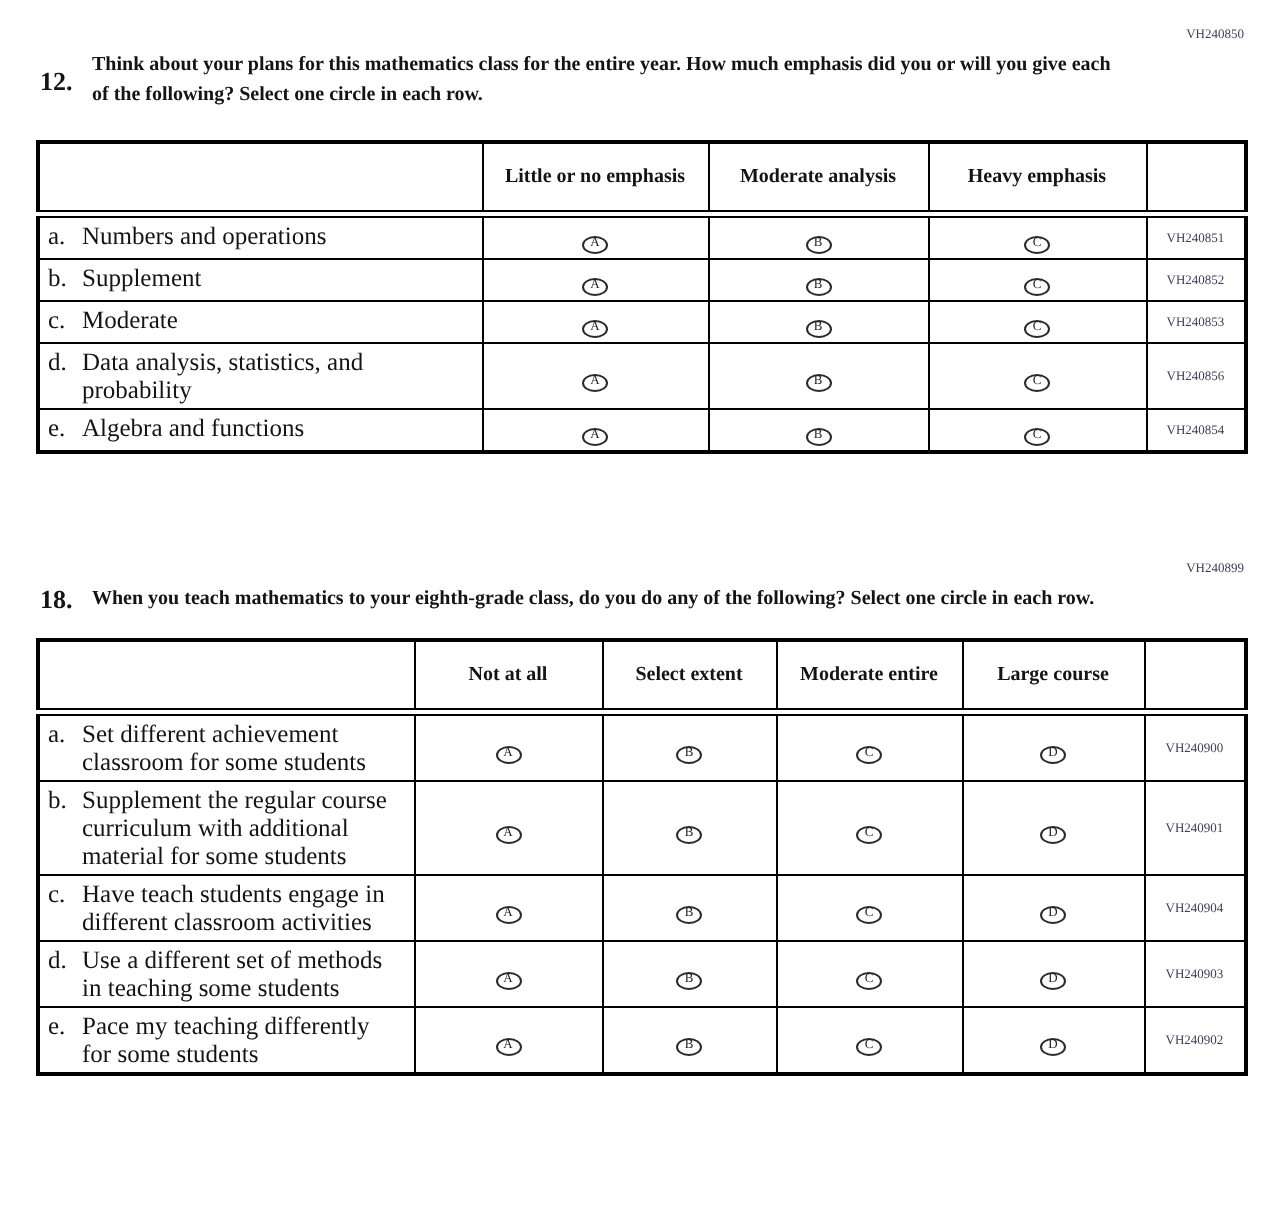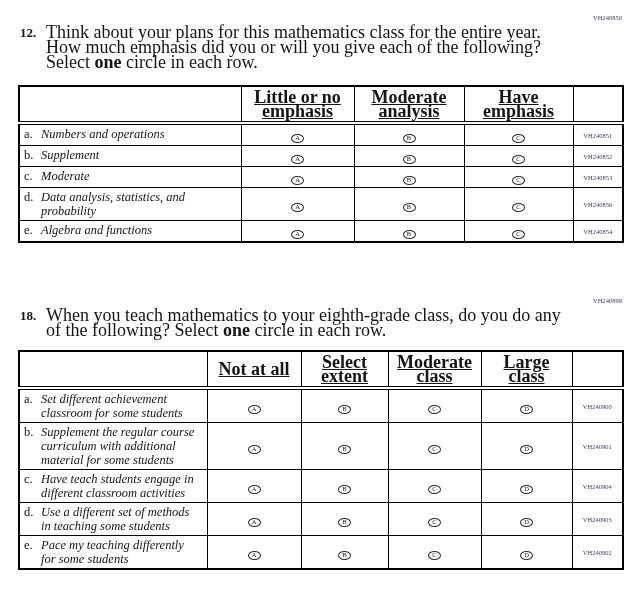--- a/index.html
+++ b/index.html
@@ -24,6 +24,7 @@
     display: flex;
     margin: 3px 0 0 20px;
     width: 545px;
+    align-items: center;
   }
   .q-number {
     font-weight: bold;

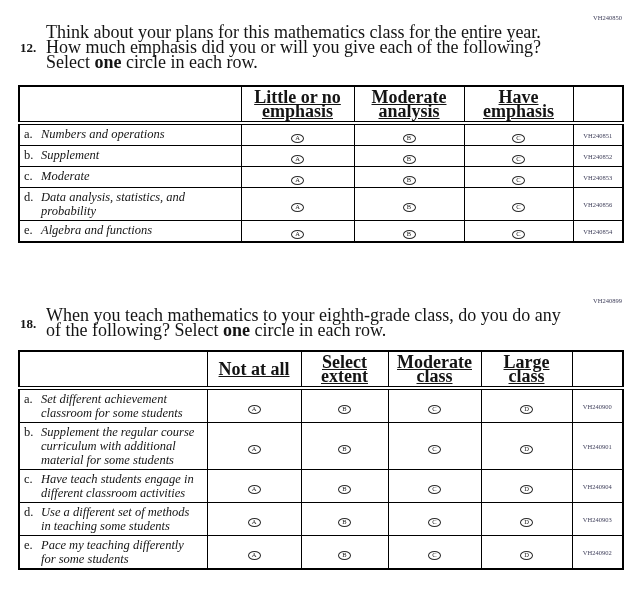--- a/index.html
+++ b/index.html
@@ -35,8 +35,9 @@
   }
   .q-text {
     flex: 1;
-    font-size: 18px;
+    font-size: 10px;
     line-height: 15px;
+    font-weight: bold;
   }
   table.survey {
     border-collapse: collapse;

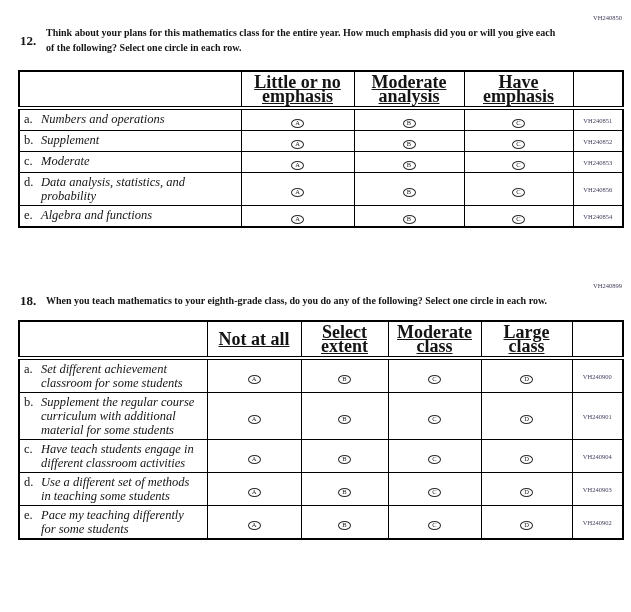--- a/index.html
+++ b/index.html
@@ -51,14 +51,13 @@
   }
   table.survey thead th {
     font-weight: bold;
-    font-size: 18px;
+    font-size: 10px;
     line-height: 14px;
     text-align: center;
     vertical-align: middle;
     padding: 3px 2px;
     height: 36px;
     border-bottom: 4px double #000;
-    text-decoration: underline;
   }
   td.item {
     vertical-align: top;

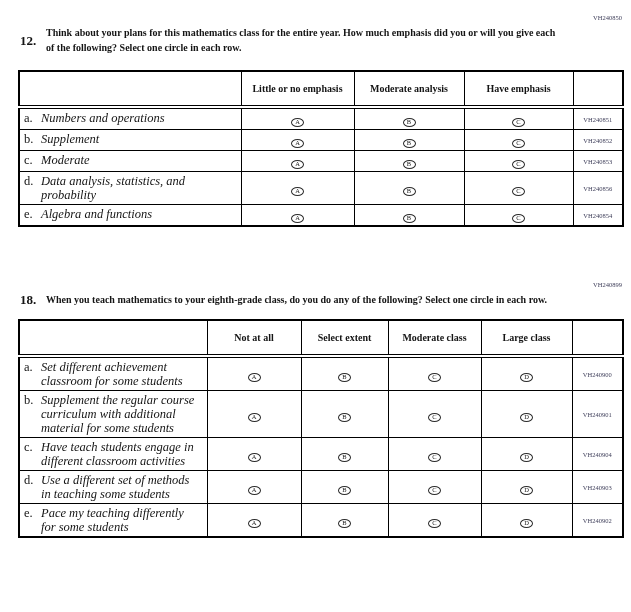--- a/index.html
+++ b/index.html
@@ -114,7 +114,7 @@
       <th></th>
       <th>Little or no emphasis</th>
       <th>Moderate analysis</th>
-      <th>Have emphasis</th>
+      <th>Heavy emphasis</th>
       <th></th>
     </tr>
   </thead>

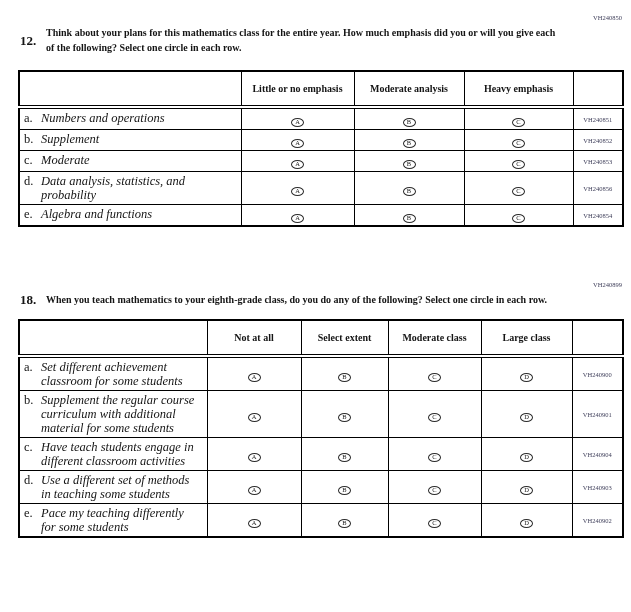--- a/index.html
+++ b/index.html
@@ -67,7 +67,7 @@
   }
   .item-flex { display: flex; }
   .row-letter { width: 17px; flex: none; }
-  .row-label { flex: 1; padding-right: 2px; font-style: italic; }
+  .row-label { flex: 1; padding-right: 2px; }
   td.opt { text-align: center; vertical-align: middle; }
   .bubble {
     display: inline-flex;

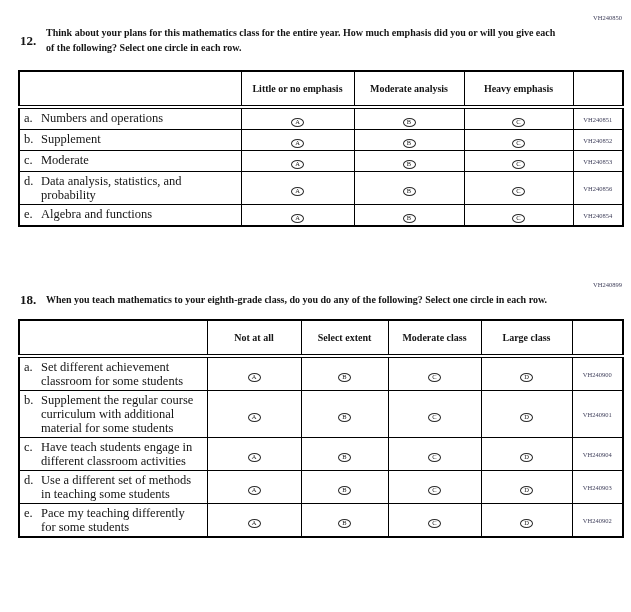--- a/index.html
+++ b/index.html
@@ -203,7 +203,7 @@
       <th></th>
       <th>Not at all</th>
       <th>Select extent</th>
-      <th>Moderate class</th>
+      <th>Moderate entire</th>
       <th>Large class</th>
       <th></th>
     </tr>

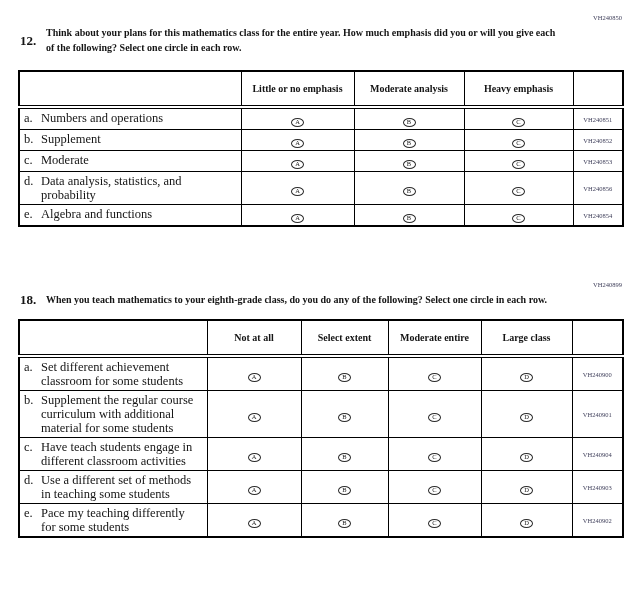--- a/index.html
+++ b/index.html
@@ -204,7 +204,7 @@
       <th>Not at all</th>
       <th>Select extent</th>
       <th>Moderate entire</th>
-      <th>Large class</th>
+      <th>Large course</th>
       <th></th>
     </tr>
   </thead>

